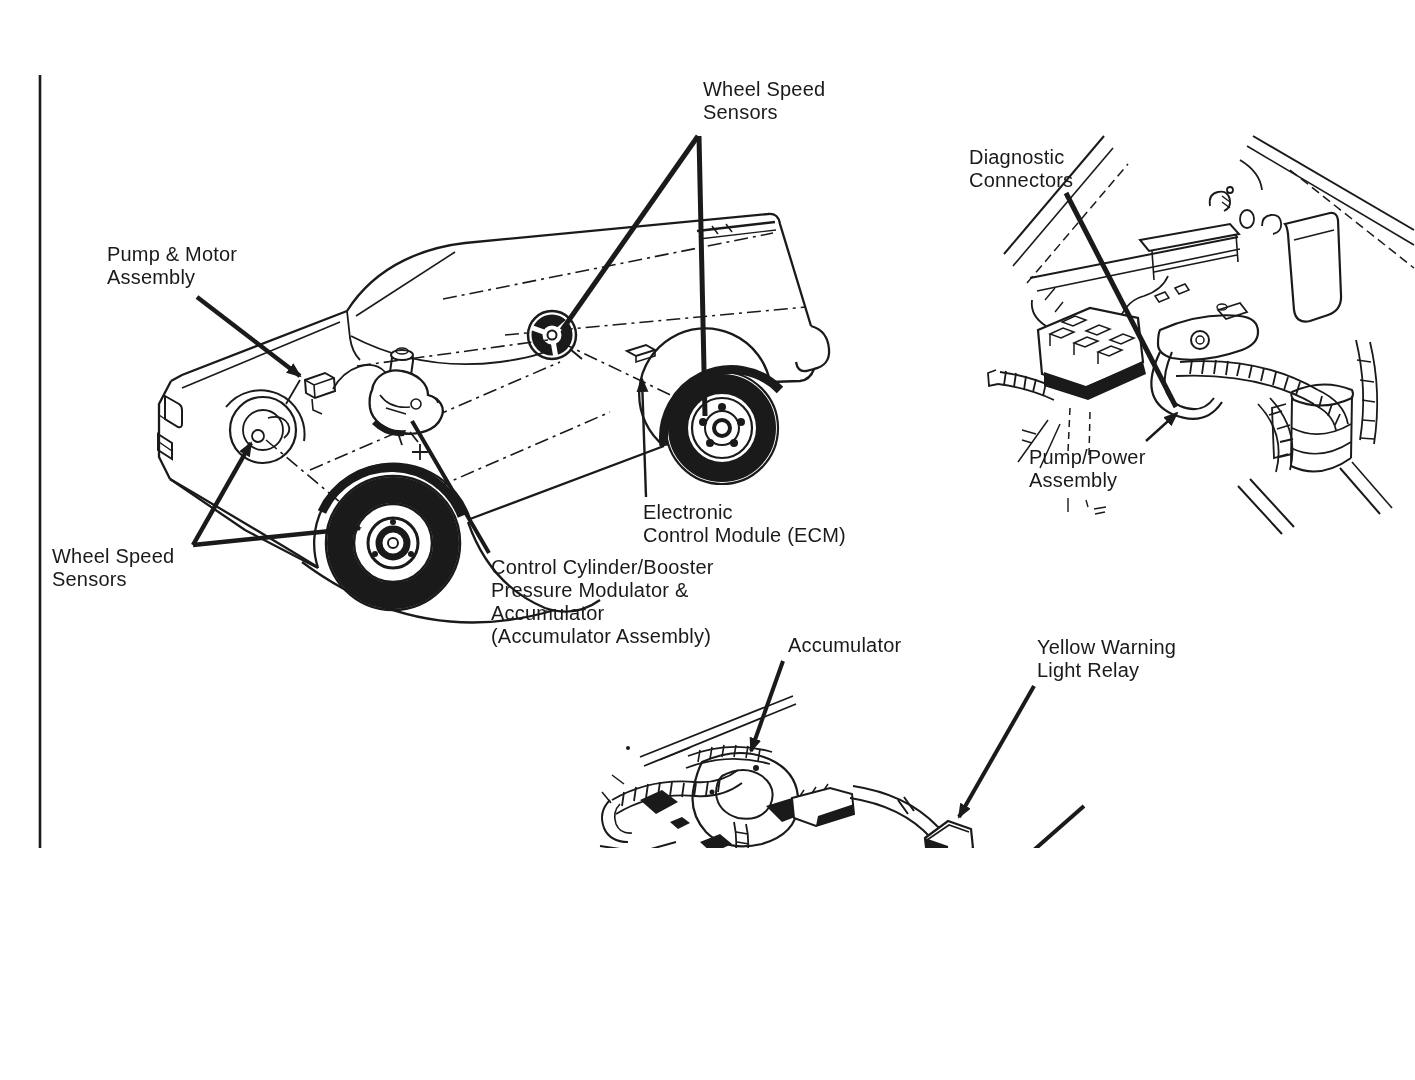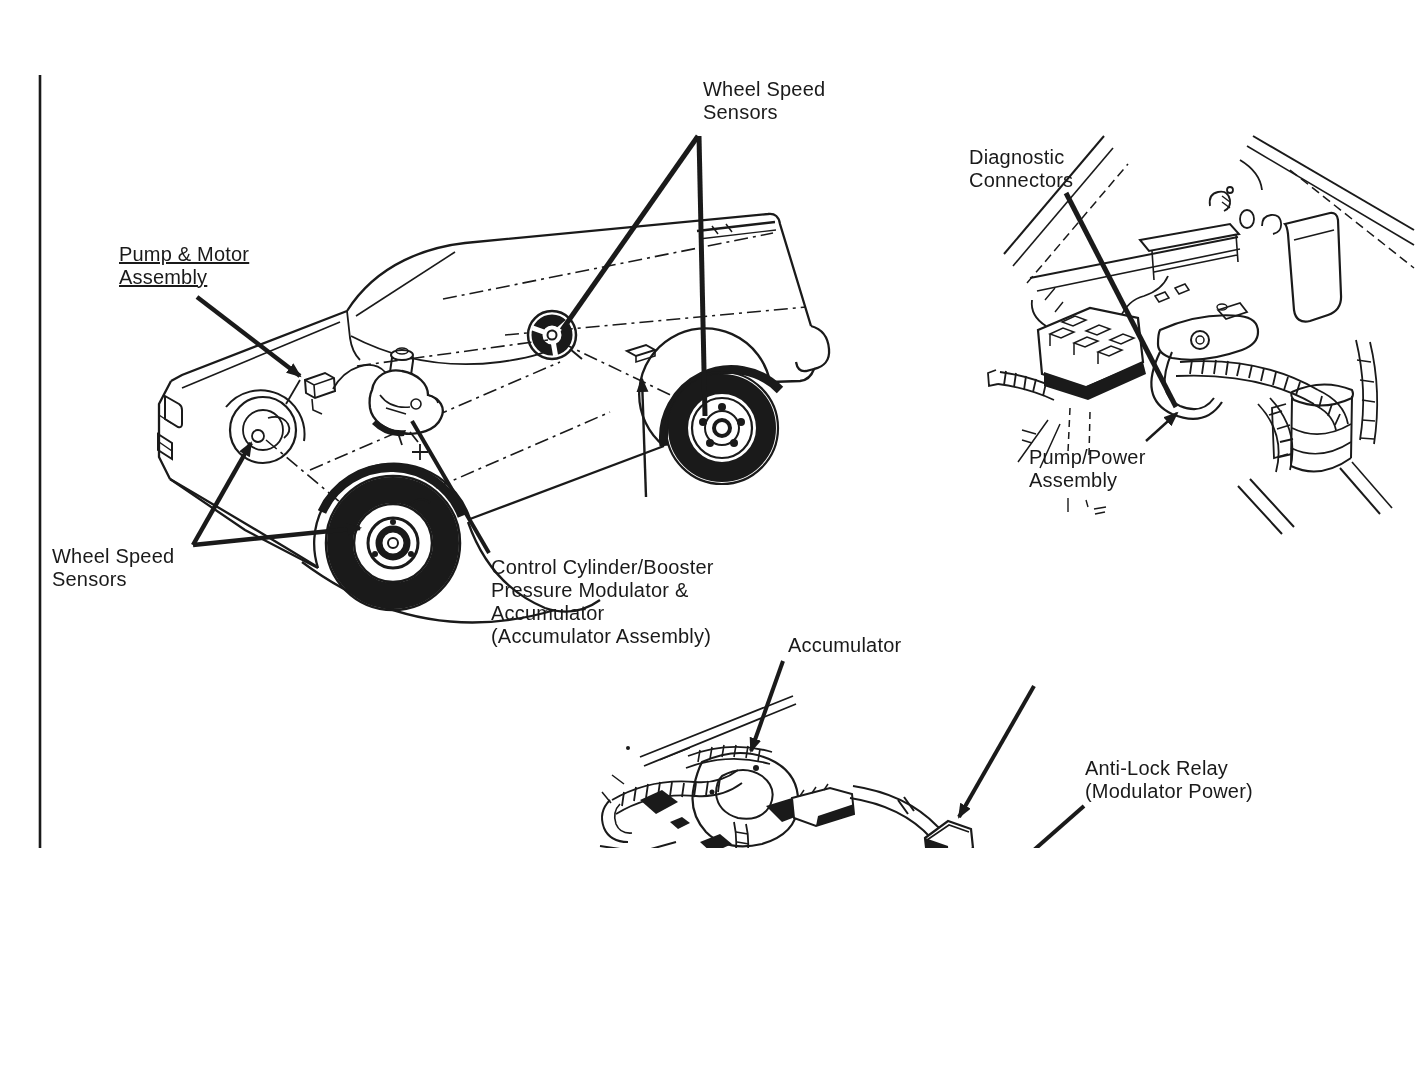--- a/index.html
+++ b/index.html
@@ -363,7 +363,7 @@
     <span>Connectors</span>
   </div>
 
-  <div class="lbl" style="left:119px;top:243px;text-decoration:underline;">
+  <div class="lbl" style="left:107px;top:243px;">
     <span>Pump &amp; Motor</span>
     <span>Assembly</span>
   </div>

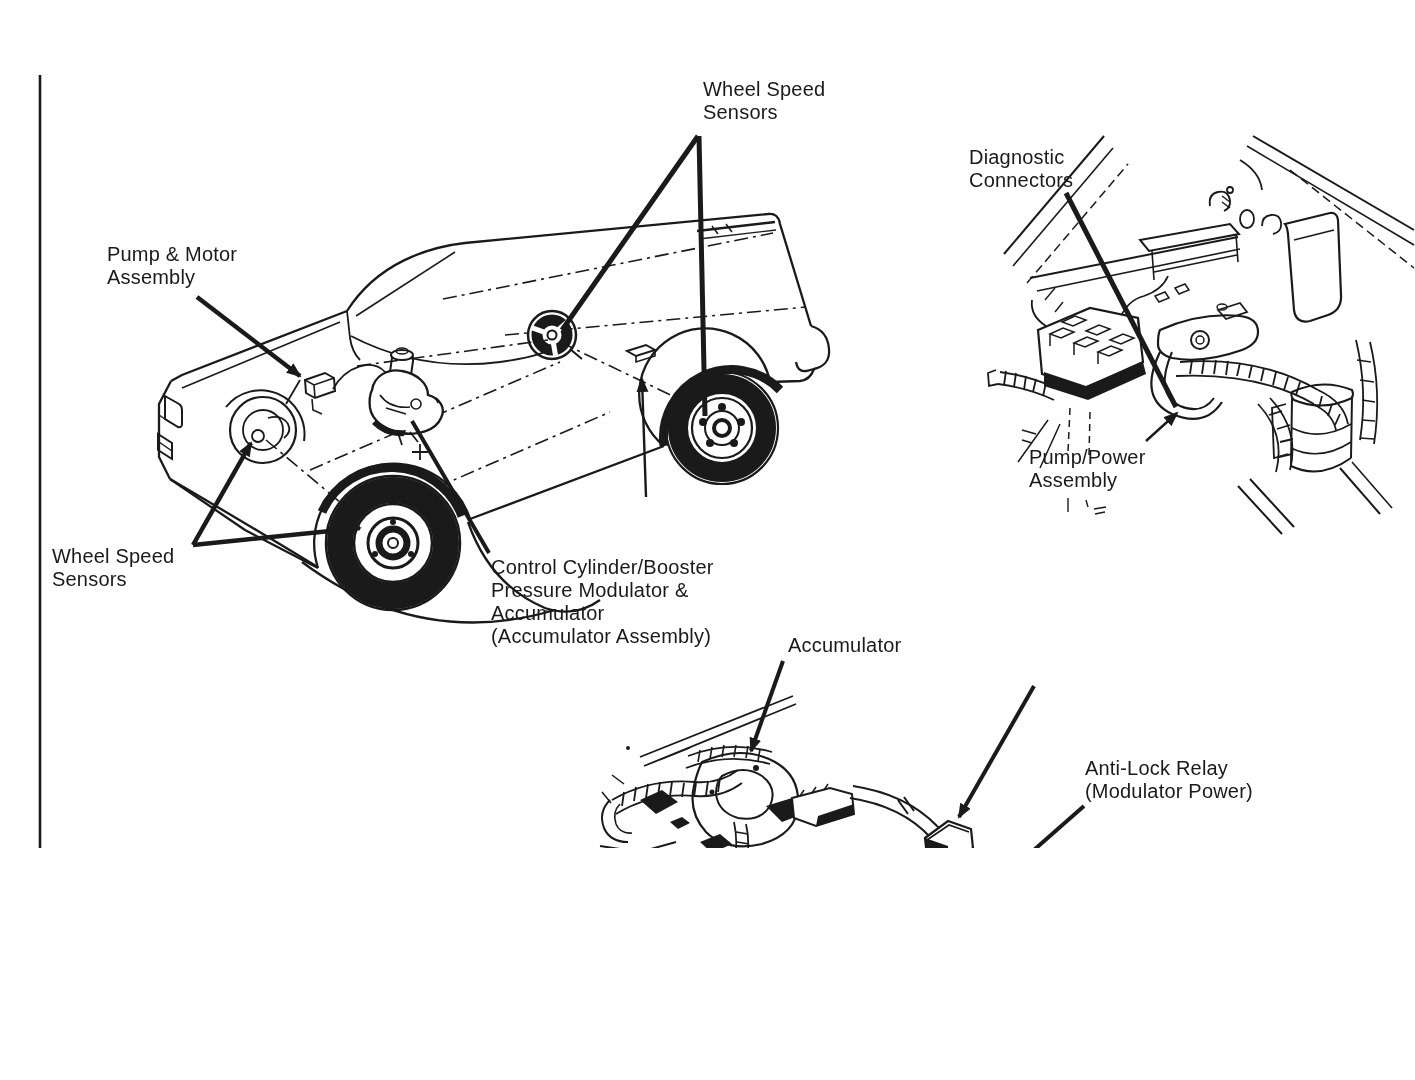--- a/index.html
+++ b/index.html
@@ -378,6 +378,10 @@
     <span>Sensors</span>
   </div>
 
+  <div class="lbl" style="left:643px;top:501px;">
+    <span>Electronic</span>
+    <span>Control Module (ECM)</span>
+  </div>
 
   <div class="lbl" style="left:491px;top:556px;">
     <span>Control Cylinder/Booster</span>

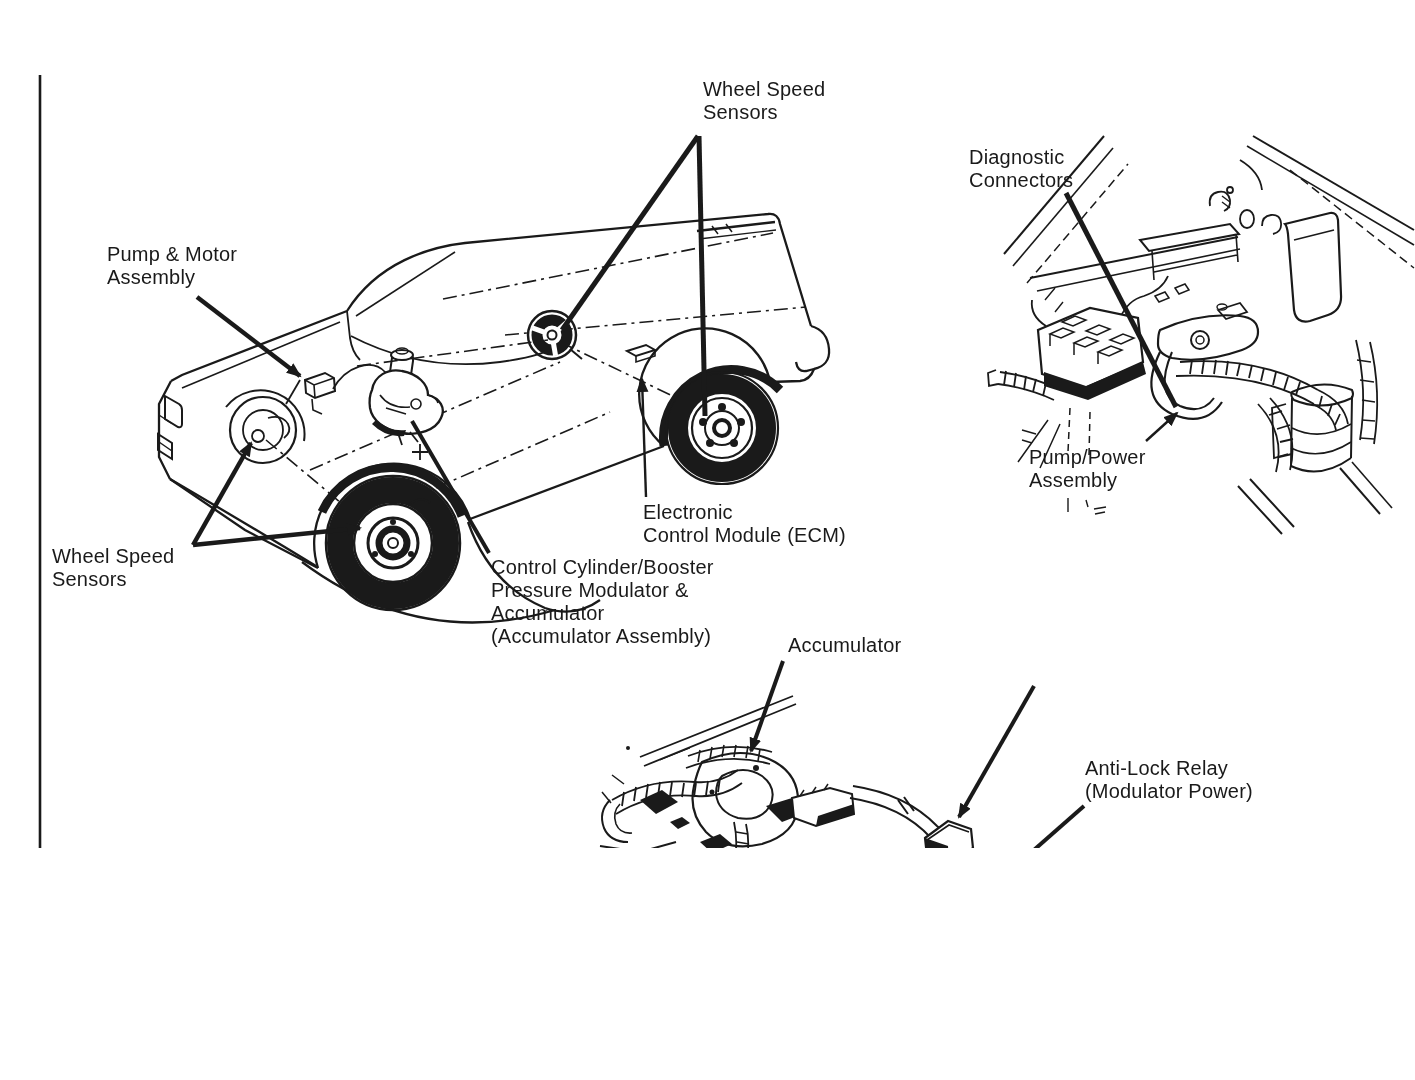--- a/index.html
+++ b/index.html
@@ -394,6 +394,10 @@
     <span>Accumulator</span>
   </div>
 
+  <div class="lbl" style="left:1037px;top:636px;">
+    <span>Yellow Warning</span>
+    <span>Light Relay</span>
+  </div>
 
   <div class="lbl" style="left:1085px;top:757px;">
     <span>Anti-Lock Relay</span>

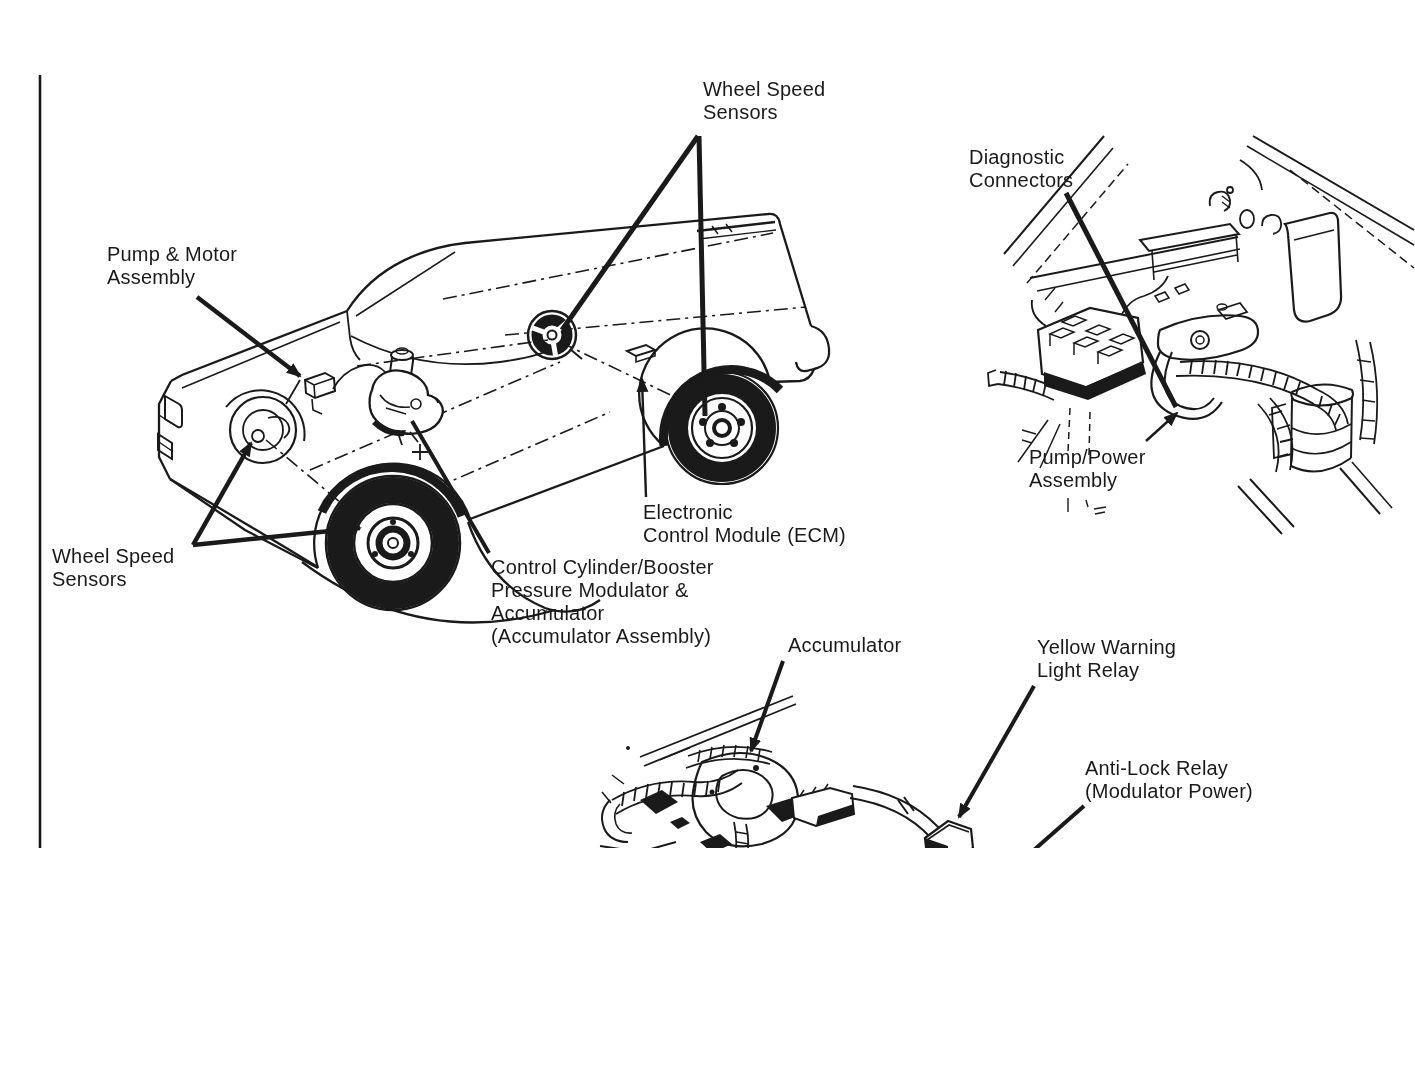--- a/index.html
+++ b/index.html
@@ -399,10 +399,6 @@
     <span>Light Relay</span>
   </div>
 
-  <div class="lbl" style="left:1085px;top:757px;">
-    <span>Anti-Lock Relay</span>
-    <span>(Modulator Power)</span>
-  </div>
 
 </div>
 

